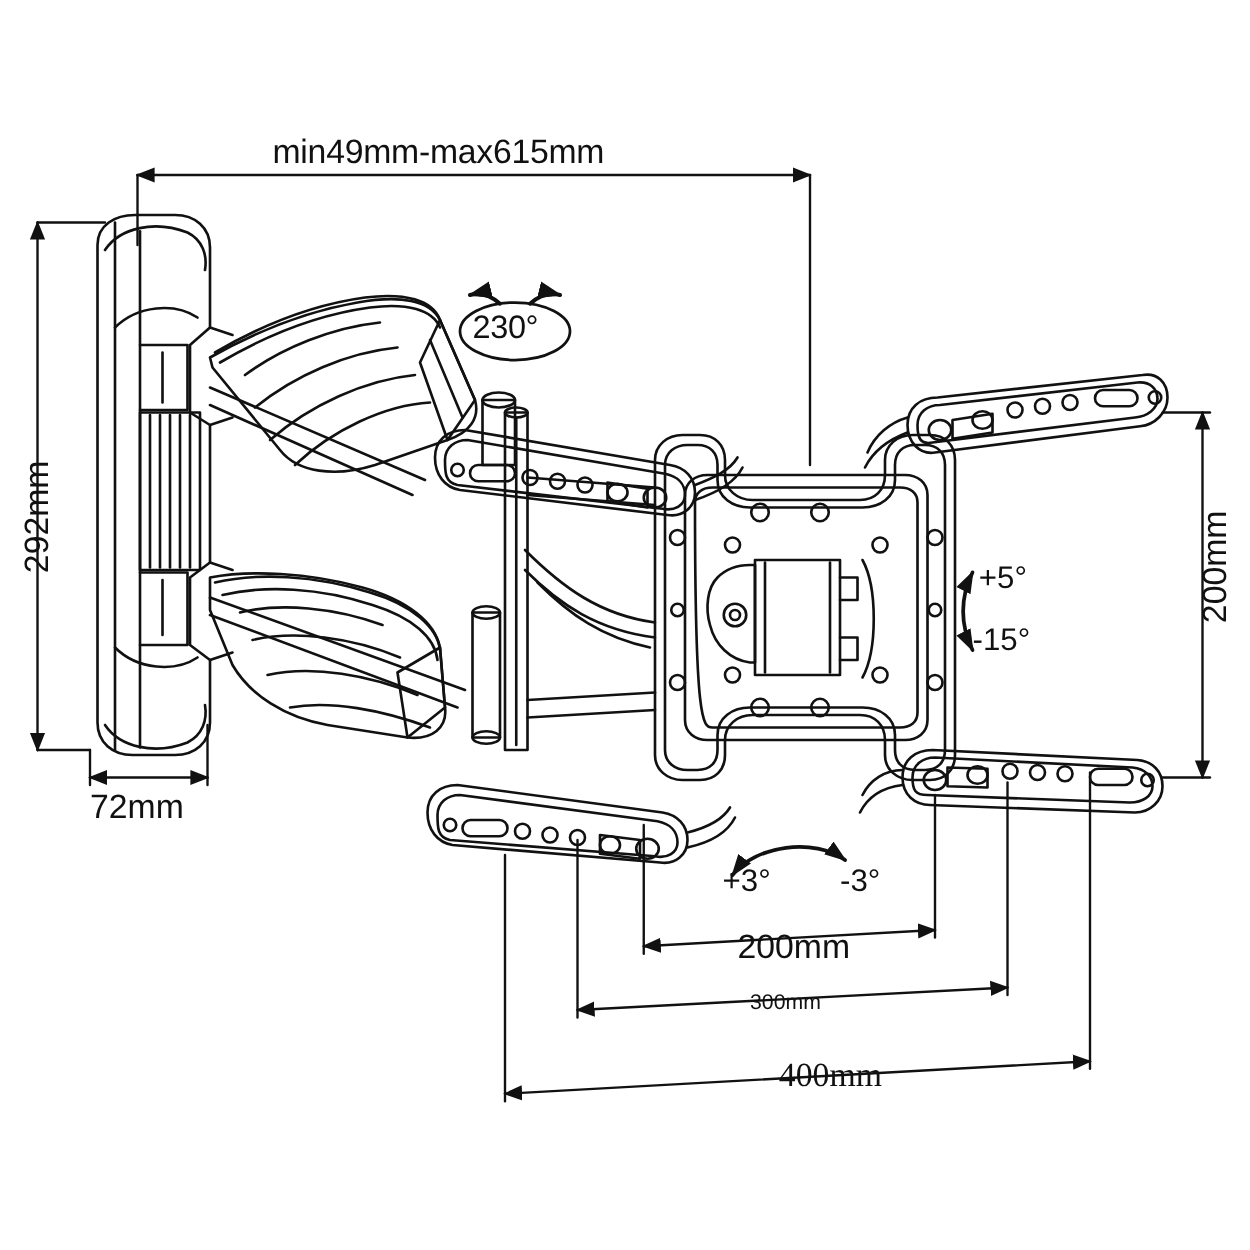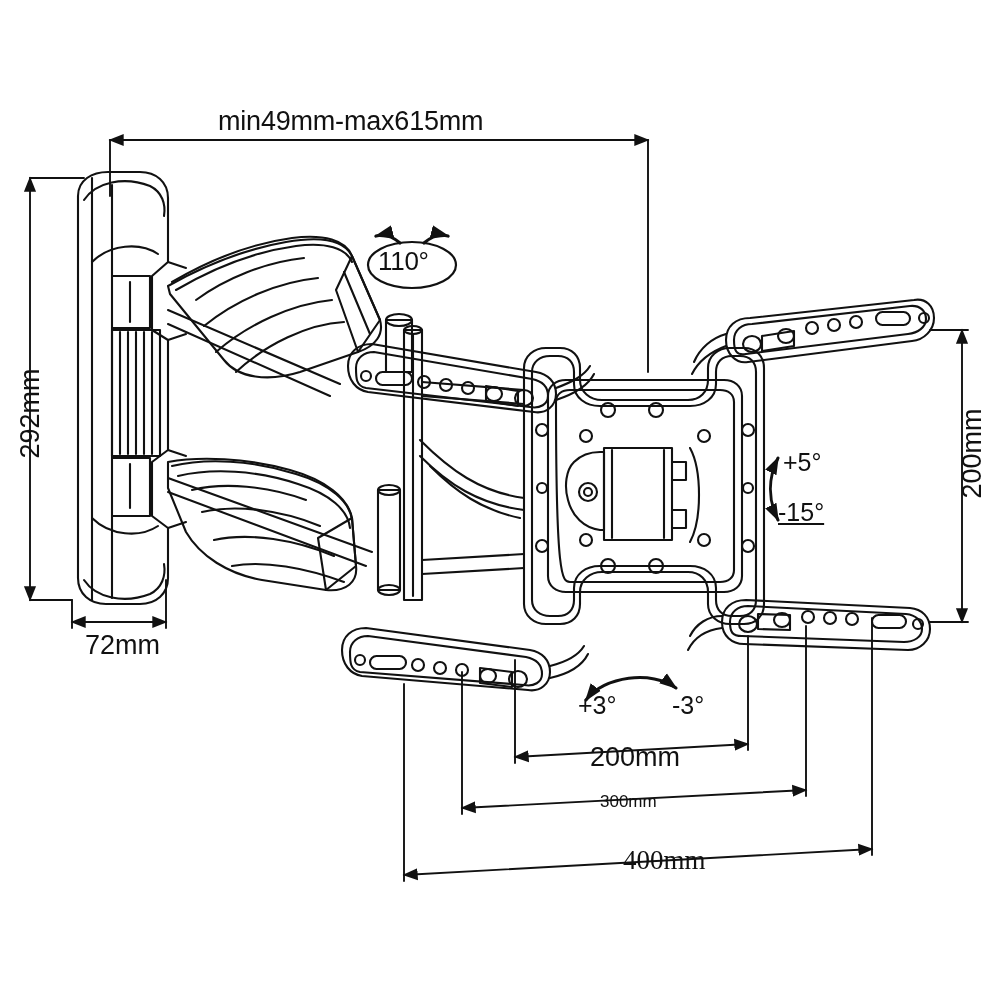--- a/index.html
+++ b/index.html
@@ -351,7 +351,7 @@
 <div class="lbl lbl-left72">72mm</div>
 <div class="lbl lbl-right200">200mm</div>
 
-<div class="lbl lbl-180">110°</div>
+<div class="lbl lbl-180">230°</div>
 <div class="lbl lbl-p5">+5°</div>
 <div class="lbl lbl-m15">-15°</div>
 <div class="lbl lbl-p3">+3°</div>

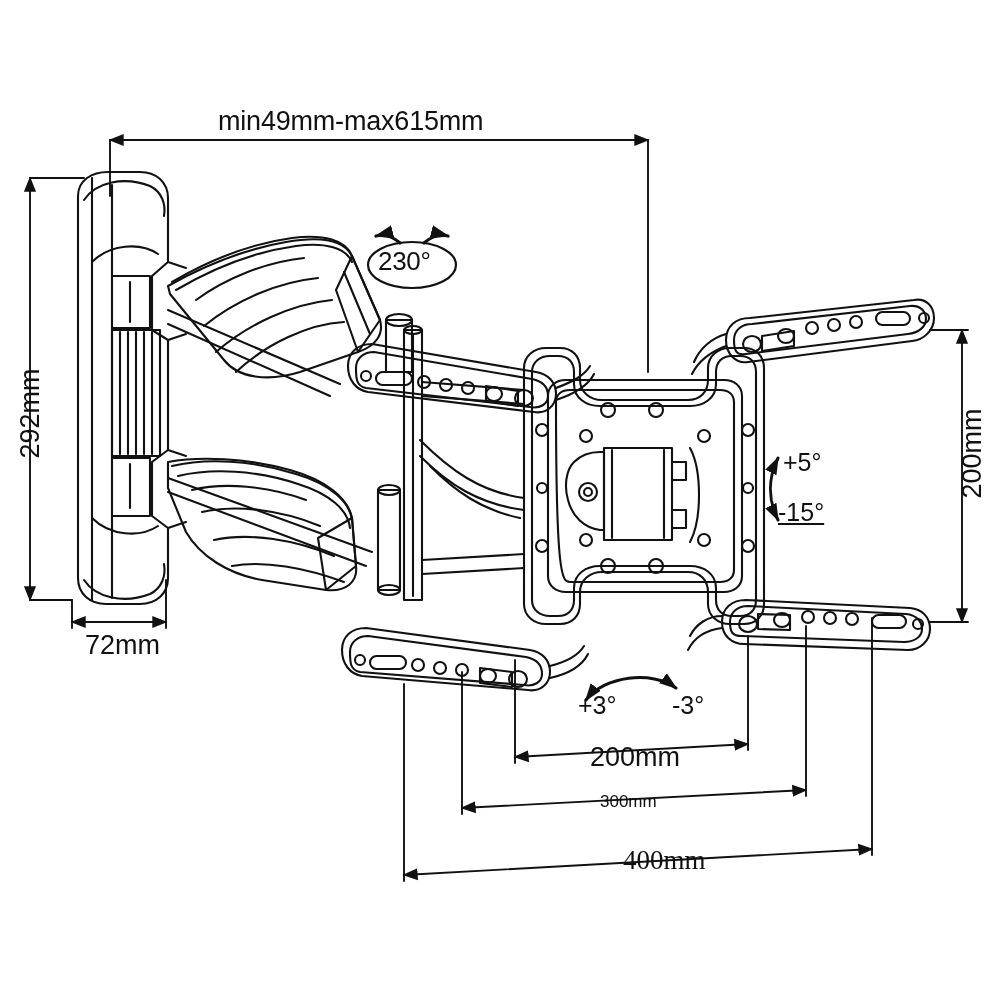--- a/index.html
+++ b/index.html
@@ -30,7 +30,7 @@
   }
   .lbl-180{font-size:26px;left:378px;top:248px;letter-spacing:-0.3px;}
   .lbl-p5{font-size:25px;left:783px;top:450px;}
-  .lbl-m15{font-size:25px;left:778px;top:500px;text-decoration:underline;}
+  .lbl-m15{font-size:25px;left:778px;top:500px;}
   .lbl-p3{font-size:25px;left:578px;top:693px;}
   .lbl-m3{font-size:25px;left:672px;top:693px;}
   .lbl-200b{font-size:27px;left:590px;top:744px;}

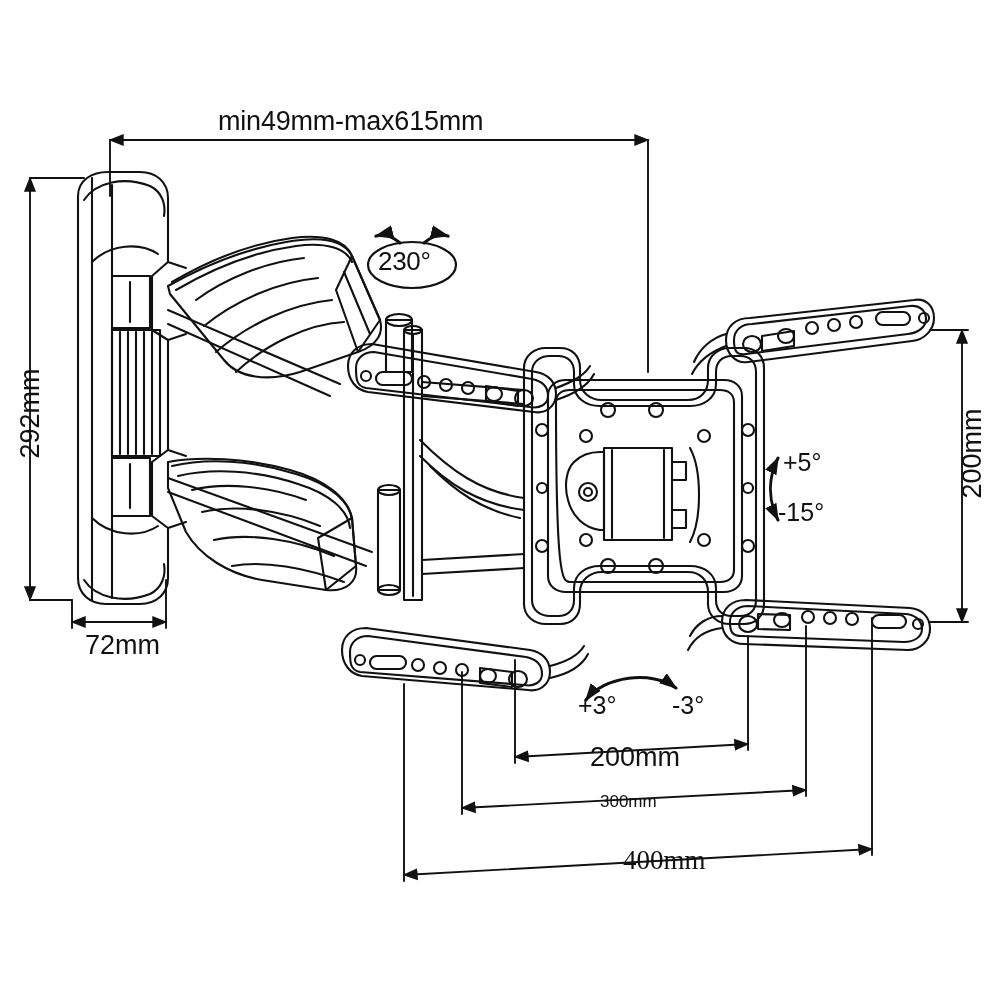--- a/index.html
+++ b/index.html
@@ -23,7 +23,7 @@
     font-size:27px;left:-30px;top:400px;width:120px;text-align:center;
     transform:rotate(-90deg);transform-origin:50% 50%;
   }
-  .lbl-left72{font-size:27px;left:72px;top:632px;margin-left:13px;}
+  .lbl-left72{font-size:27px;left:72px;top:632px;}
   .lbl-right200{
     font-size:27px;left:912px;top:440px;width:120px;text-align:center;
     transform:rotate(-90deg);transform-origin:50% 50%;

